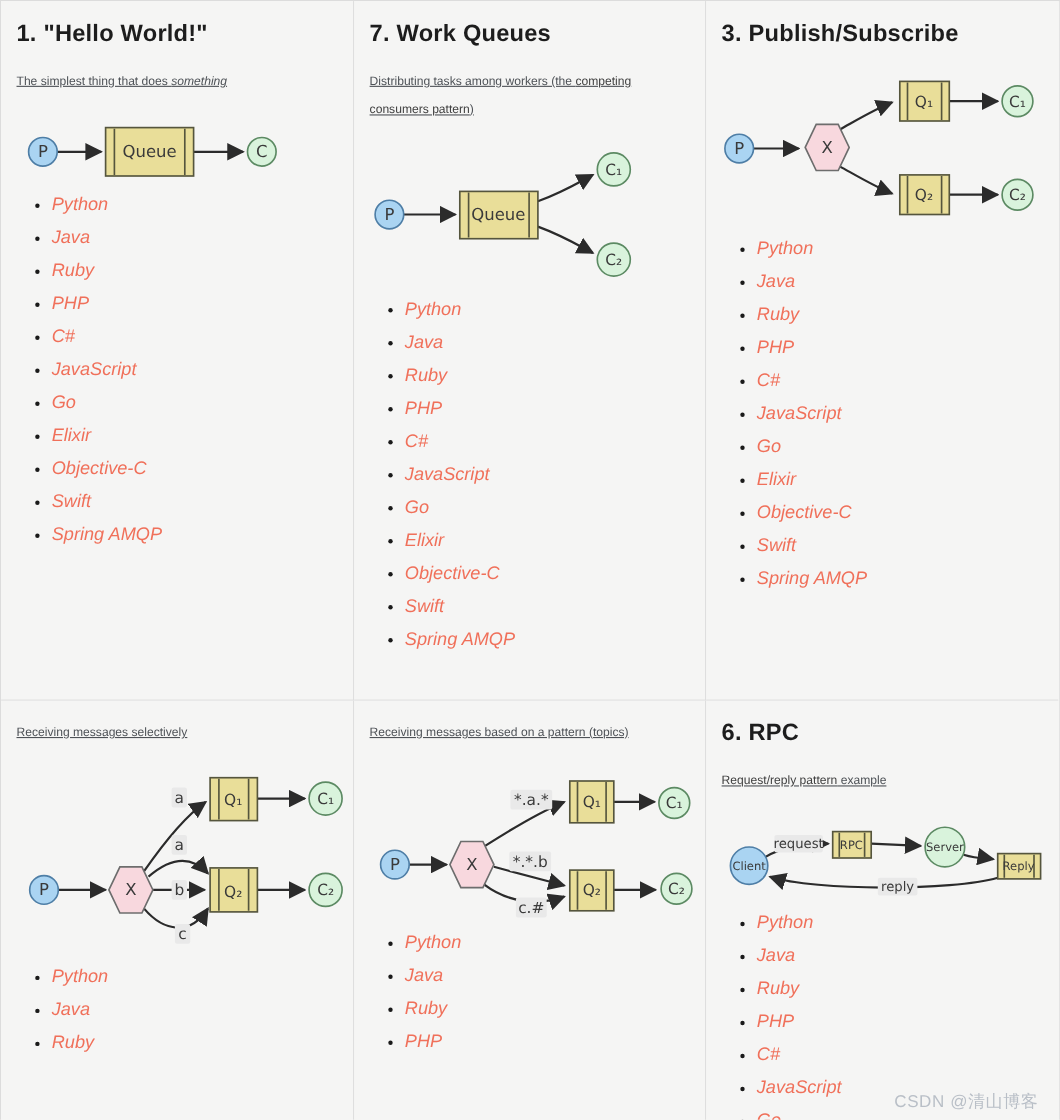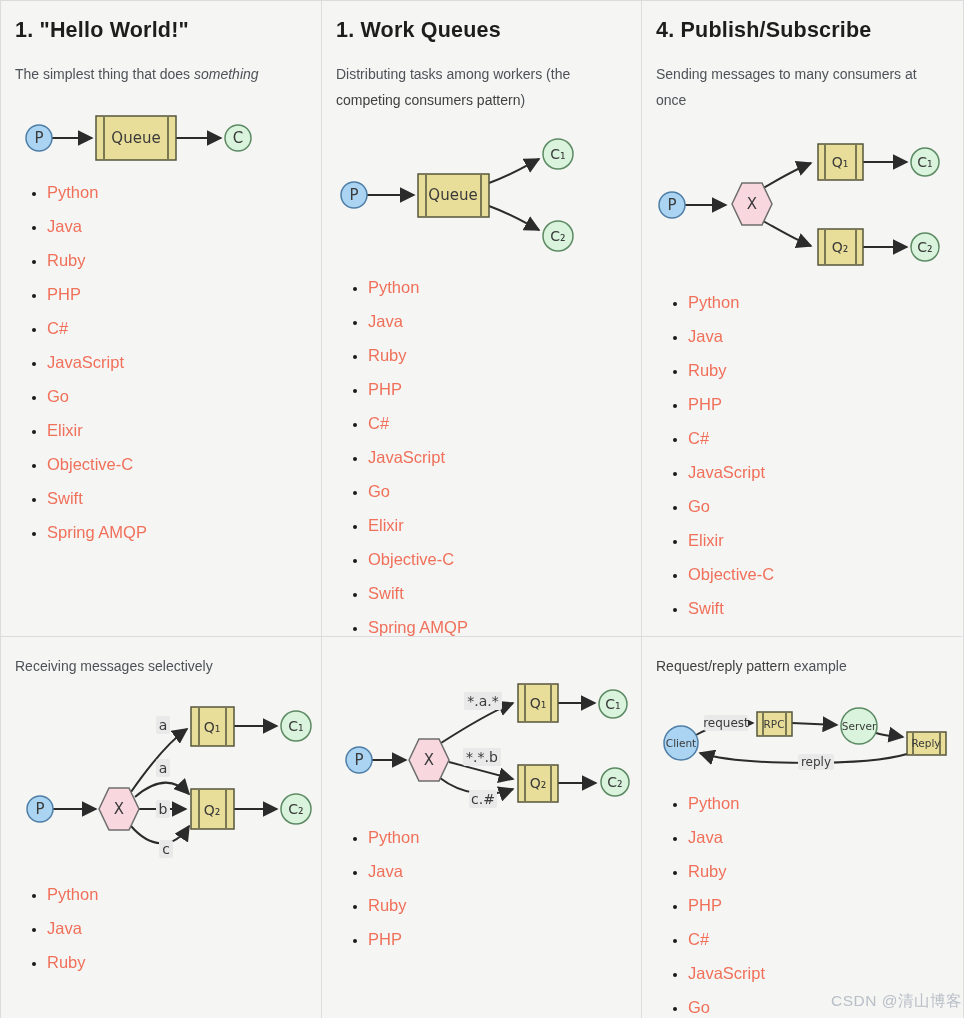--- a/index.html
+++ b/index.html
@@ -123,7 +123,7 @@
   </section>
 
   <section class="cell row1">
-    <h2>1. Work Queues</h2>
+    <h2>7. Work Queues</h2>
     <p class="desc"><span>Distributing tasks among workers (the </span><span class="link">competing consumers pattern</span><span>)</span></p>
     <div class="fig m2">
       <svg width="300" height="125" viewBox="0 0 300 125">

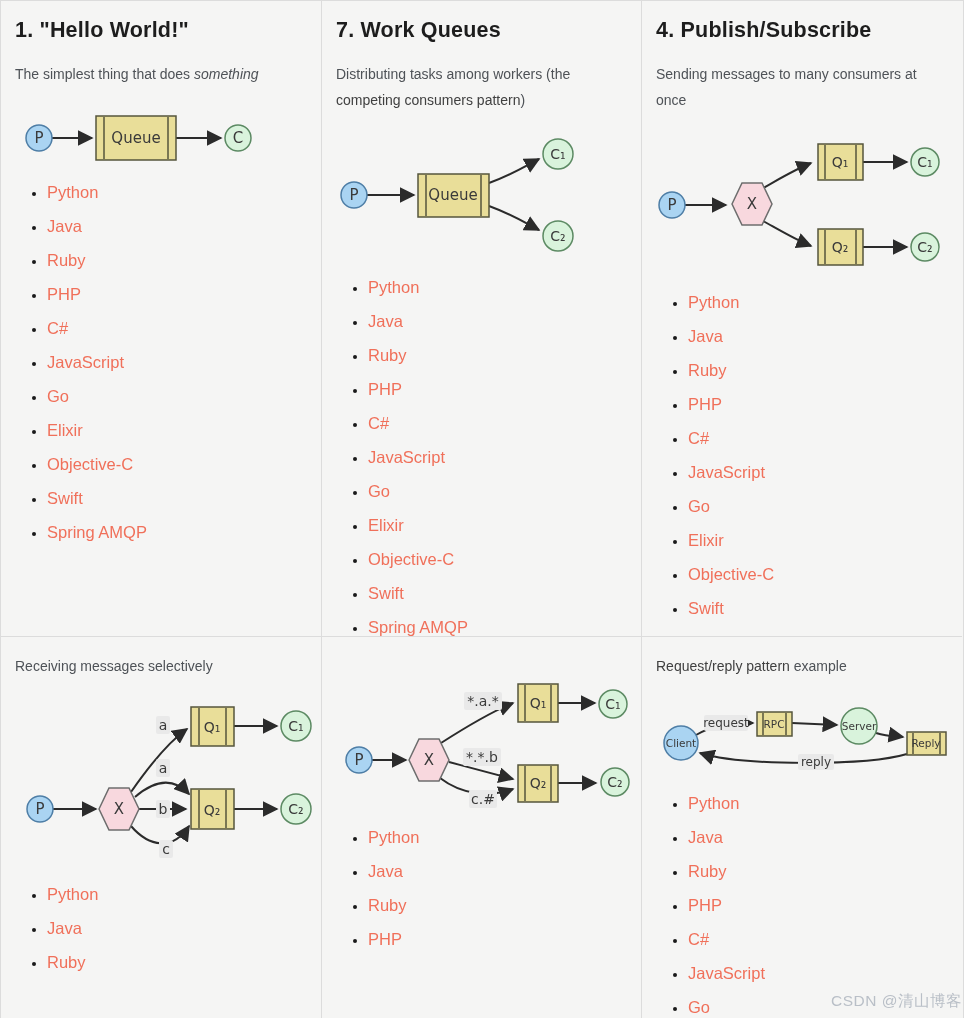--- a/index.html
+++ b/index.html
@@ -166,7 +166,7 @@
   </section>
 
   <section class="cell row1 last-col">
-    <h2>4. Publish/Subscribe</h2>
+    <h2>3. Publish/Subscribe</h2>
     <p class="desc"><span>Sending messages to many consumers at once</span></p>
     <div class="fig m2">
       <svg width="300" height="140" viewBox="0 0 300 140">

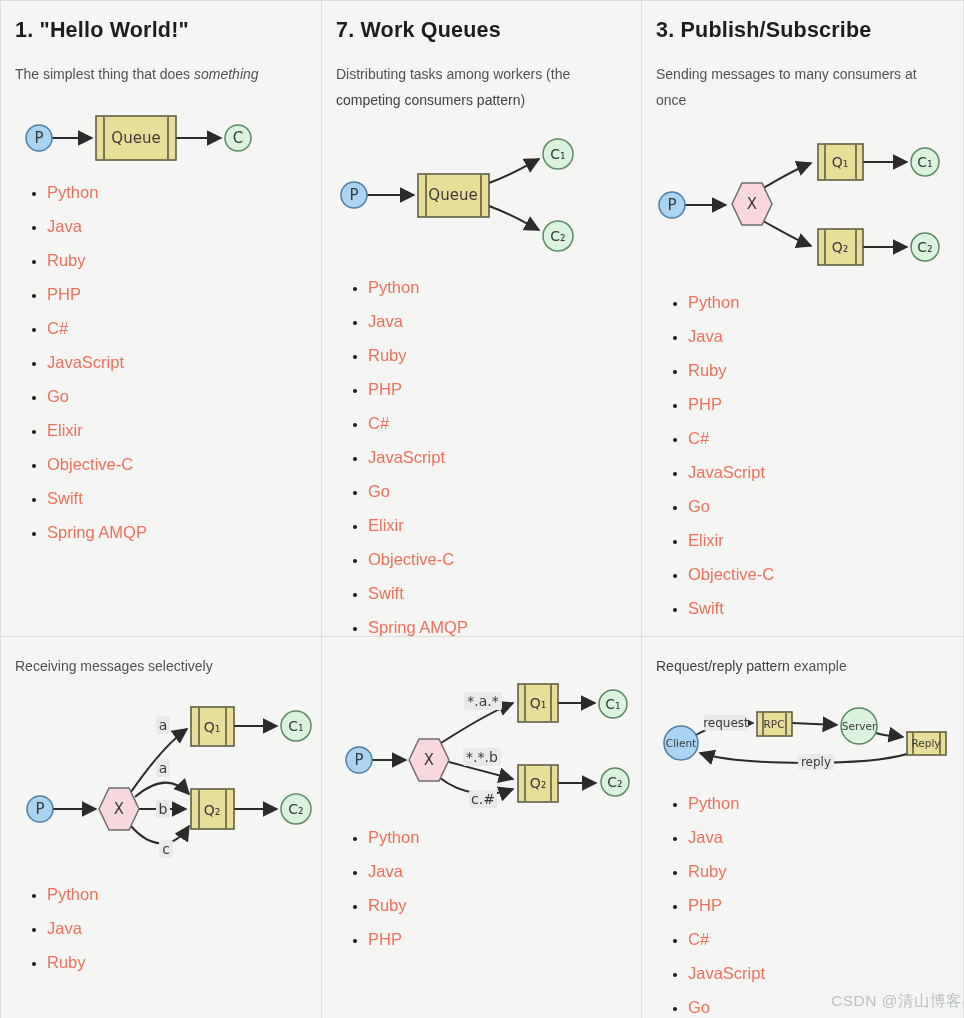--- a/index.html
+++ b/index.html
@@ -32,7 +32,7 @@
     font-weight:700; color:#1d1d1d; letter-spacing:.2px;
   }
   p.desc {
-    margin:0; font-size:14px; line-height:26px; color:#4e5257;
+    margin:0; font-size:11px; line-height:26px; color:#4e5257;text-decoration:underline;
   }
   p.desc span.italic { font-style:italic; }
   p.desc span.link { color:#404040; cursor:pointer; }

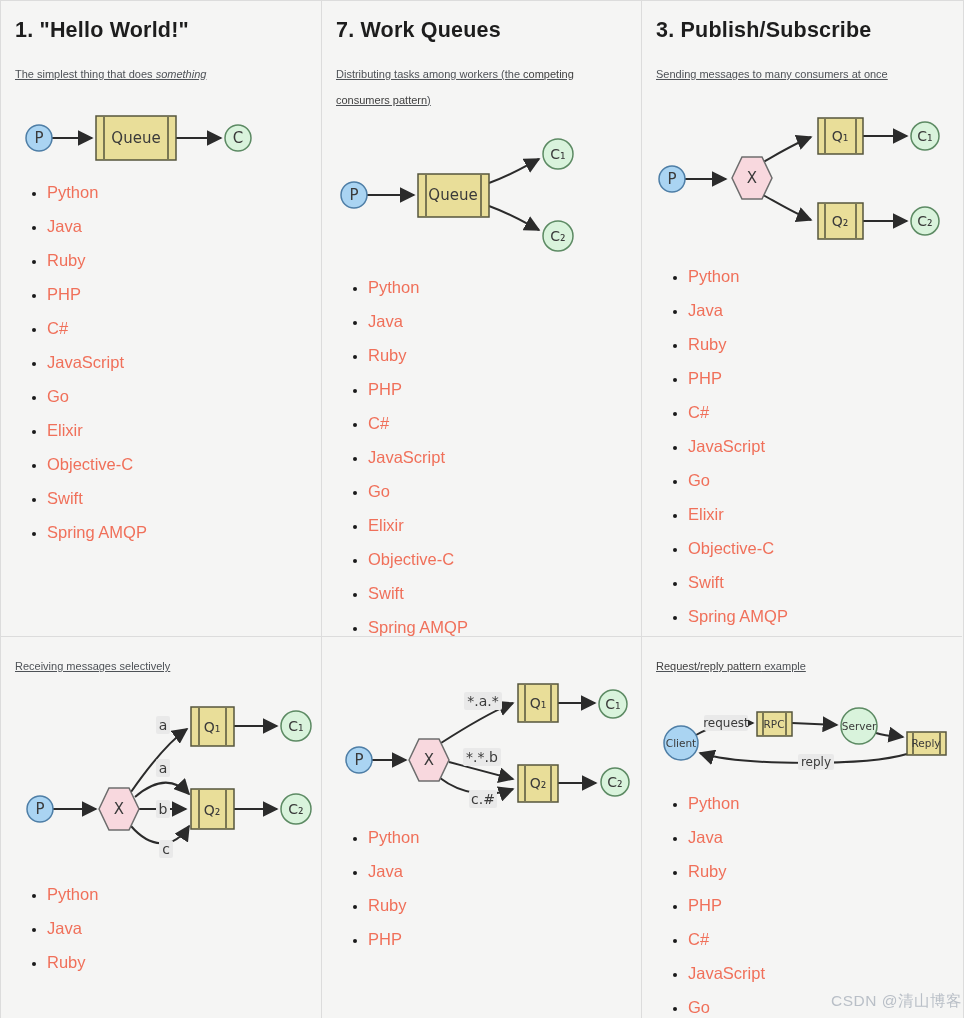--- a/index.html
+++ b/index.html
@@ -167,7 +167,6 @@
 
   <section class="cell row1 last-col">
     <h2>3. Publish/Subscribe</h2>
-    <p class="desc"><span>Sending messages to many consumers at once</span></p>
     <div class="fig m2">
       <svg width="300" height="140" viewBox="0 0 300 140">
         <line class="edge" x1="29" y1="68" x2="70" y2="68" marker-end="url(#arrow)"></line>

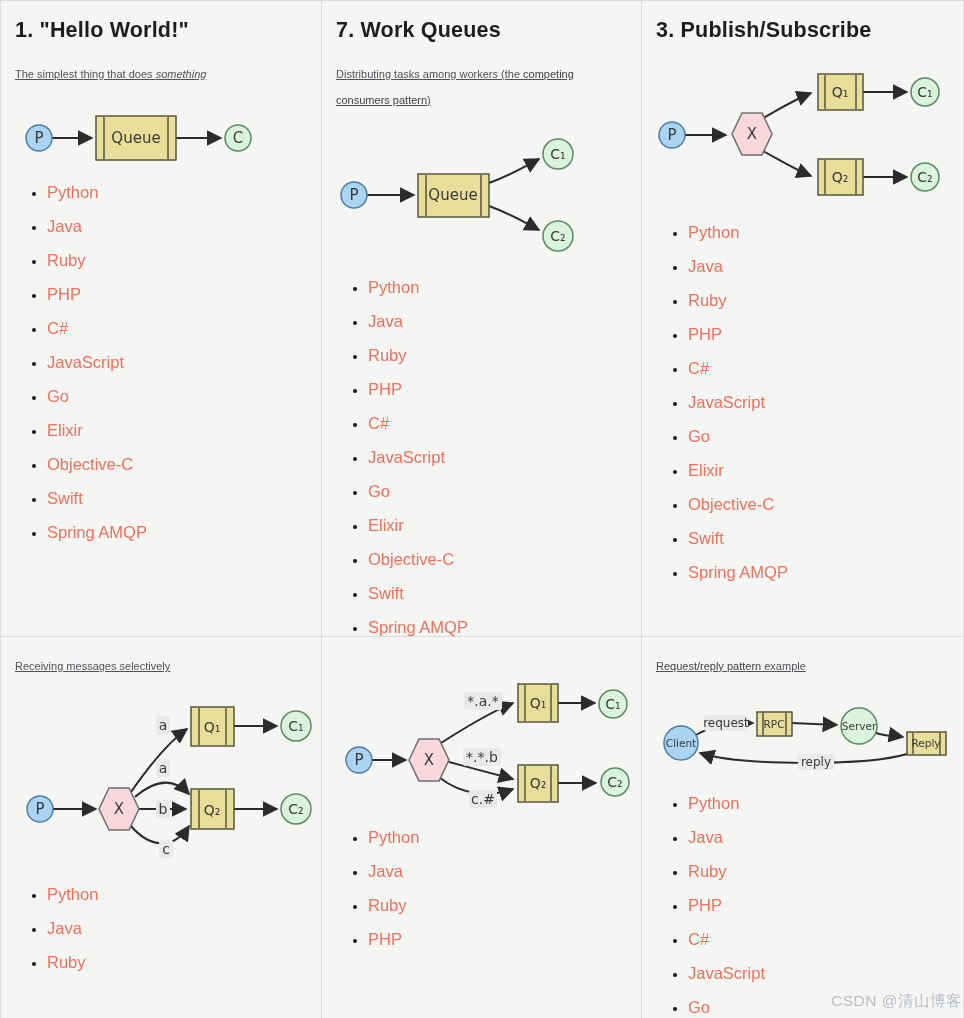--- a/index.html
+++ b/index.html
@@ -47,8 +47,9 @@
   }
   ul.langs li {
     font-size:16.5px; line-height:18px;
-    margin:16px 0 12px 0;
+    margin:0 0 12px 0;
     color:#1a1a1a;
+    font-style:italic;
   }
   ul.langs li::marker { color:#1a1a1a; font-size:14px; }
   ul.langs a { color:#f0705a; text-decoration:none; cursor:pointer; }

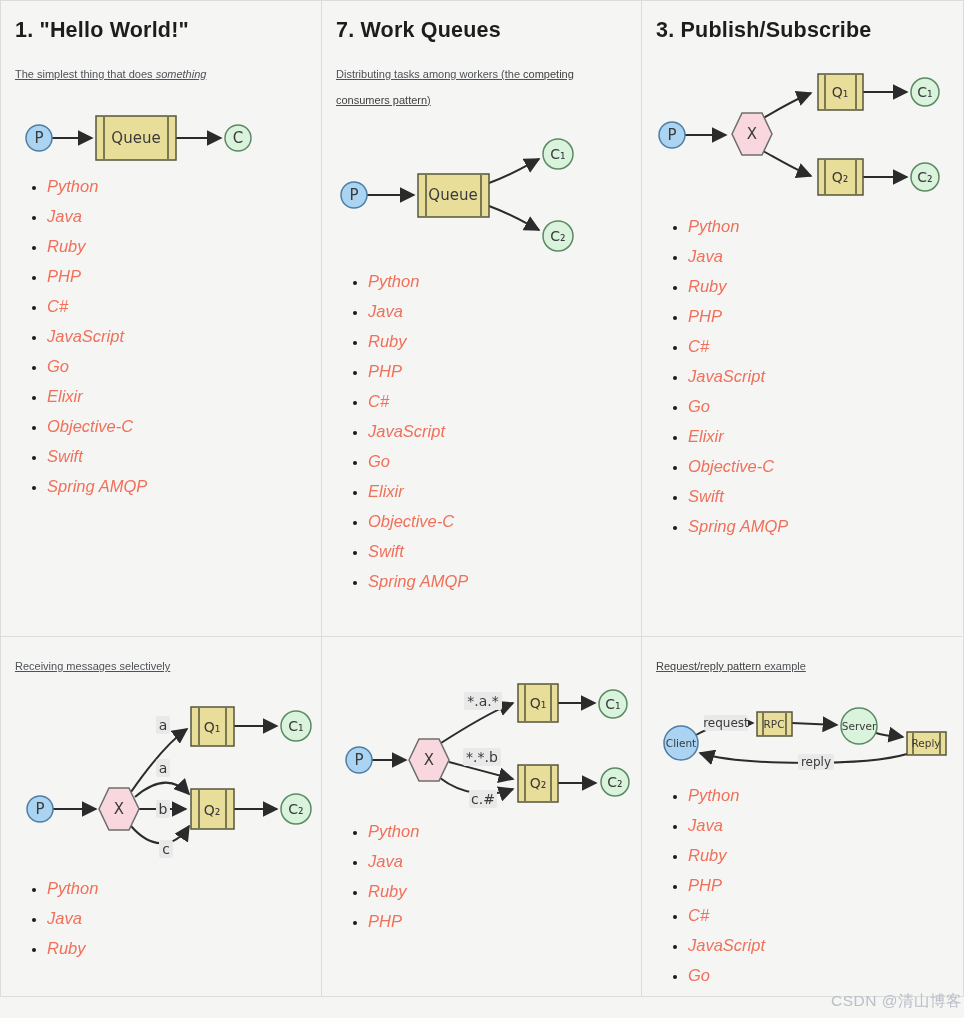--- a/index.html
+++ b/index.html
@@ -285,6 +285,7 @@
   </section>
 
   <section class="cell">
+    <p class="desc"><span>Receiving messages based on a pattern (topics)</span></p>
     <div class="fig m3" style="margin-top:14px">
       <svg width="300" height="145" viewBox="0 0 300 145">
         <line class="edge" x1="36" y1="93" x2="70" y2="93" marker-end="url(#arrow)"></line>

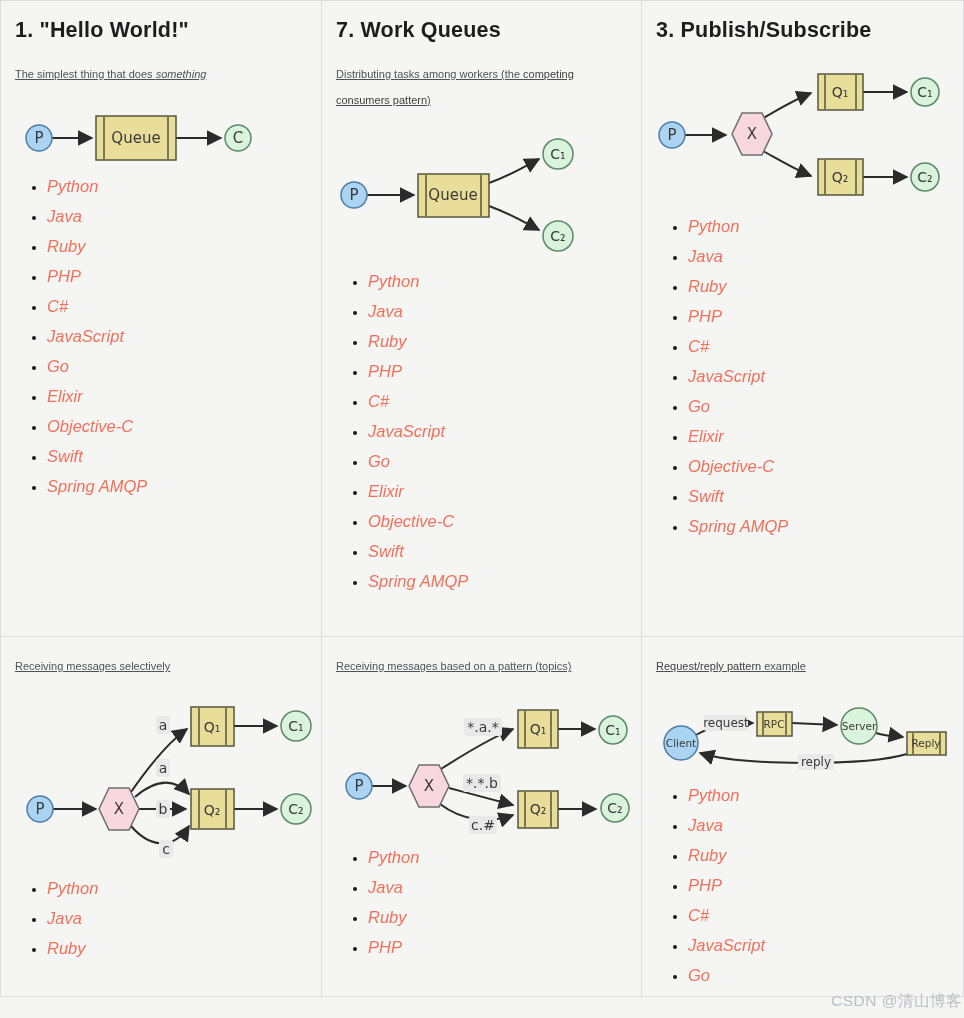--- a/index.html
+++ b/index.html
@@ -345,6 +345,7 @@
   </section>
 
   <section class="cell last-col">
+    <h2>6. RPC</h2>
     <p class="desc"><span class="link">Request/reply pattern</span><span> example</span></p>
     <div class="fig m3" style="margin-top:14px">
       <svg width="300" height="85" viewBox="0 0 300 85">

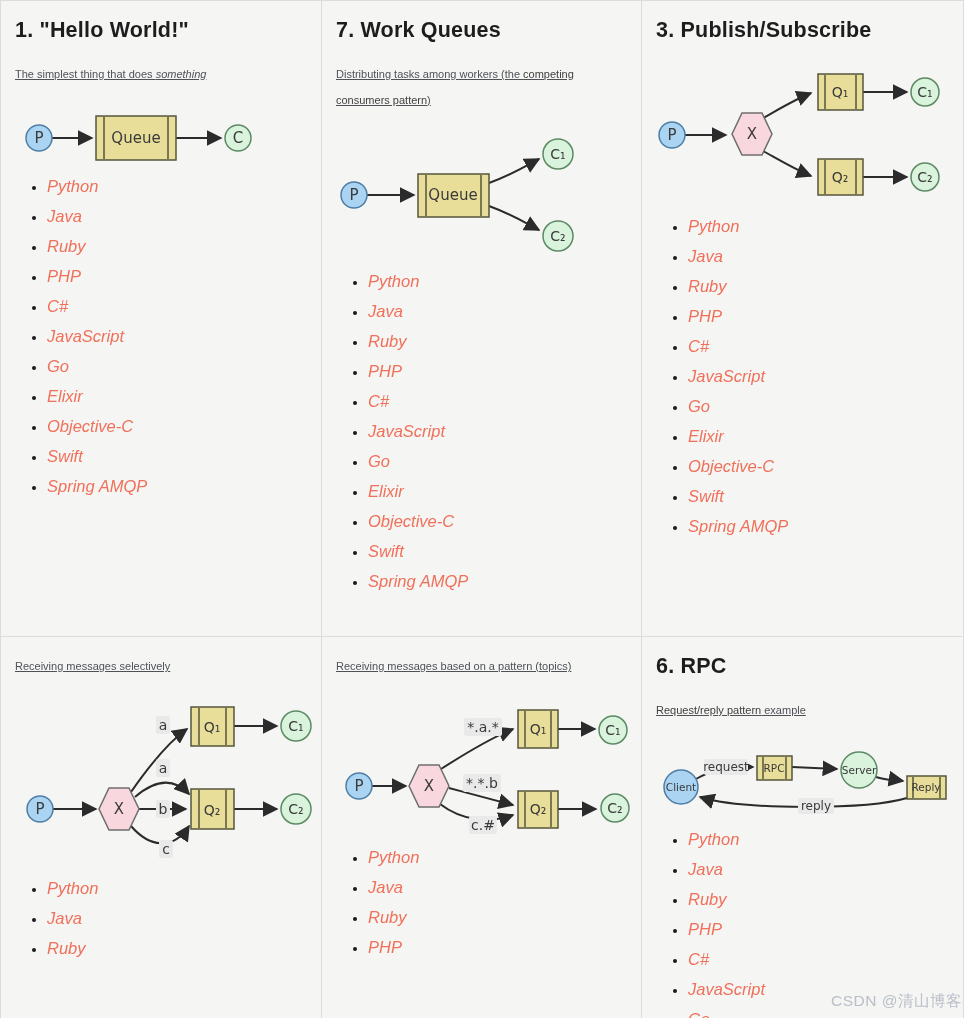--- a/index.html
+++ b/index.html
@@ -67,7 +67,7 @@
   .cap  { stroke-width:1.5; }
   .lblbg { fill:#e9e9e9; }
   .watermark {
-    position:absolute; right:2px; top:991px;
+    position:absolute; right:20px; top:991px;
     font-size:15.5px; color:#b9bfc7; letter-spacing:.5px;
     z-index:10; white-space:nowrap;text-align:center;
   }

